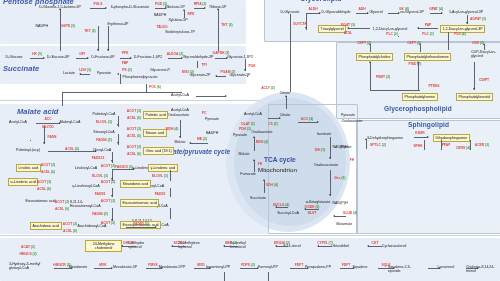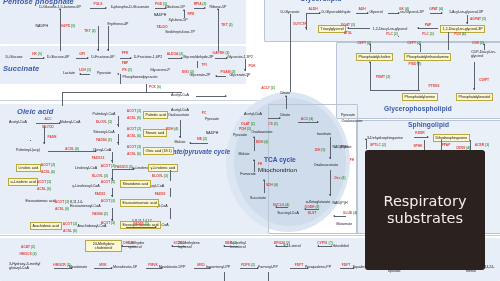--- a/index.html
+++ b/index.html
@@ -82,7 +82,7 @@
   <div class="panel-title plain" style="left:300px;top:-5px;font-size:7px;">Glycerolipid</div>
   <div class="panel-title plain" style="left:384px;top:105px;font-size:6.6px;">Glycerophospholipid</div>
   <div class="panel-title plain" style="left:408px;top:121px;font-size:6.6px;">Sphingolipid</div>
-  <div class="panel-title" style="left:17px;top:107px;">Oleic acid</div>
+  <div class="panel-title" style="left:17px;top:107px;">Malate acid</div>
   <div class="cyc-label" style="left:162px;top:148px;font-size:6.6px;">Malate/pyruvate cycle</div>
   <div class="mito-label" style="left:264px;top:156px;font-size:6.6px;">TCA cycle</div>
   <div class="mito-label sub" style="left:258px;top:166px;">Mitochondrion</div>

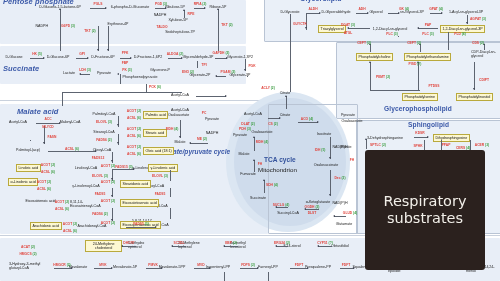--- a/index.html
+++ b/index.html
@@ -607,9 +607,6 @@
   <div class="gene c" style="left:375px;top:241px;">
     <span>CKT</span></div>
 
-  <div id="overlay" style="left:365px;top:150px;width:120px;height:120px;">
-    <span>Respiratory substrates</span>
-  </div>
 
 </div>
 

